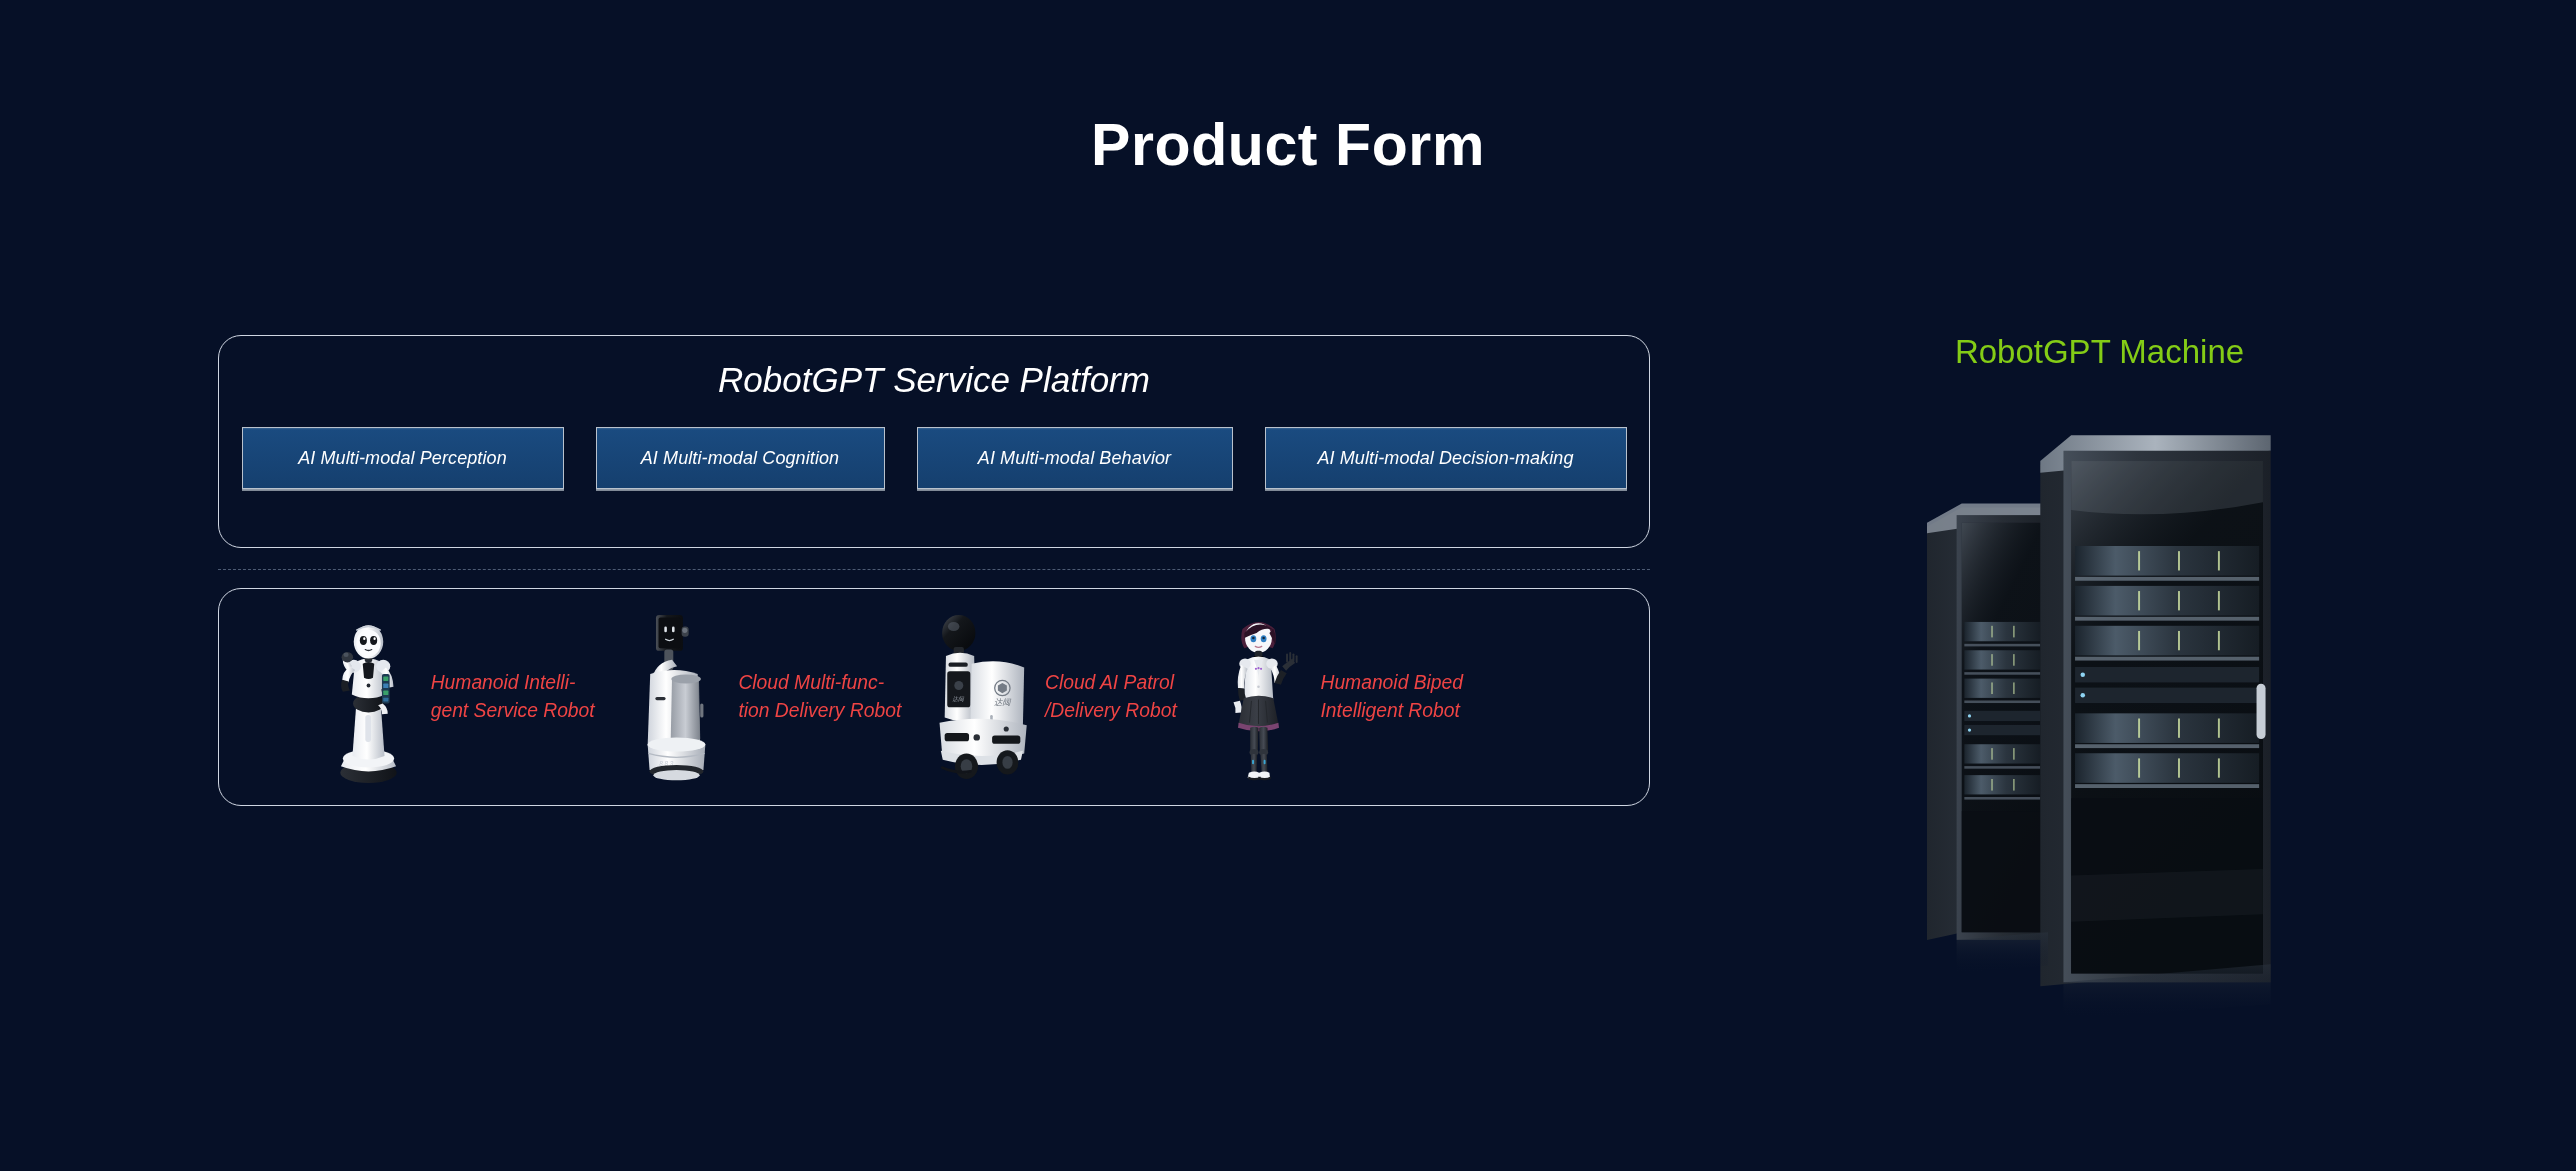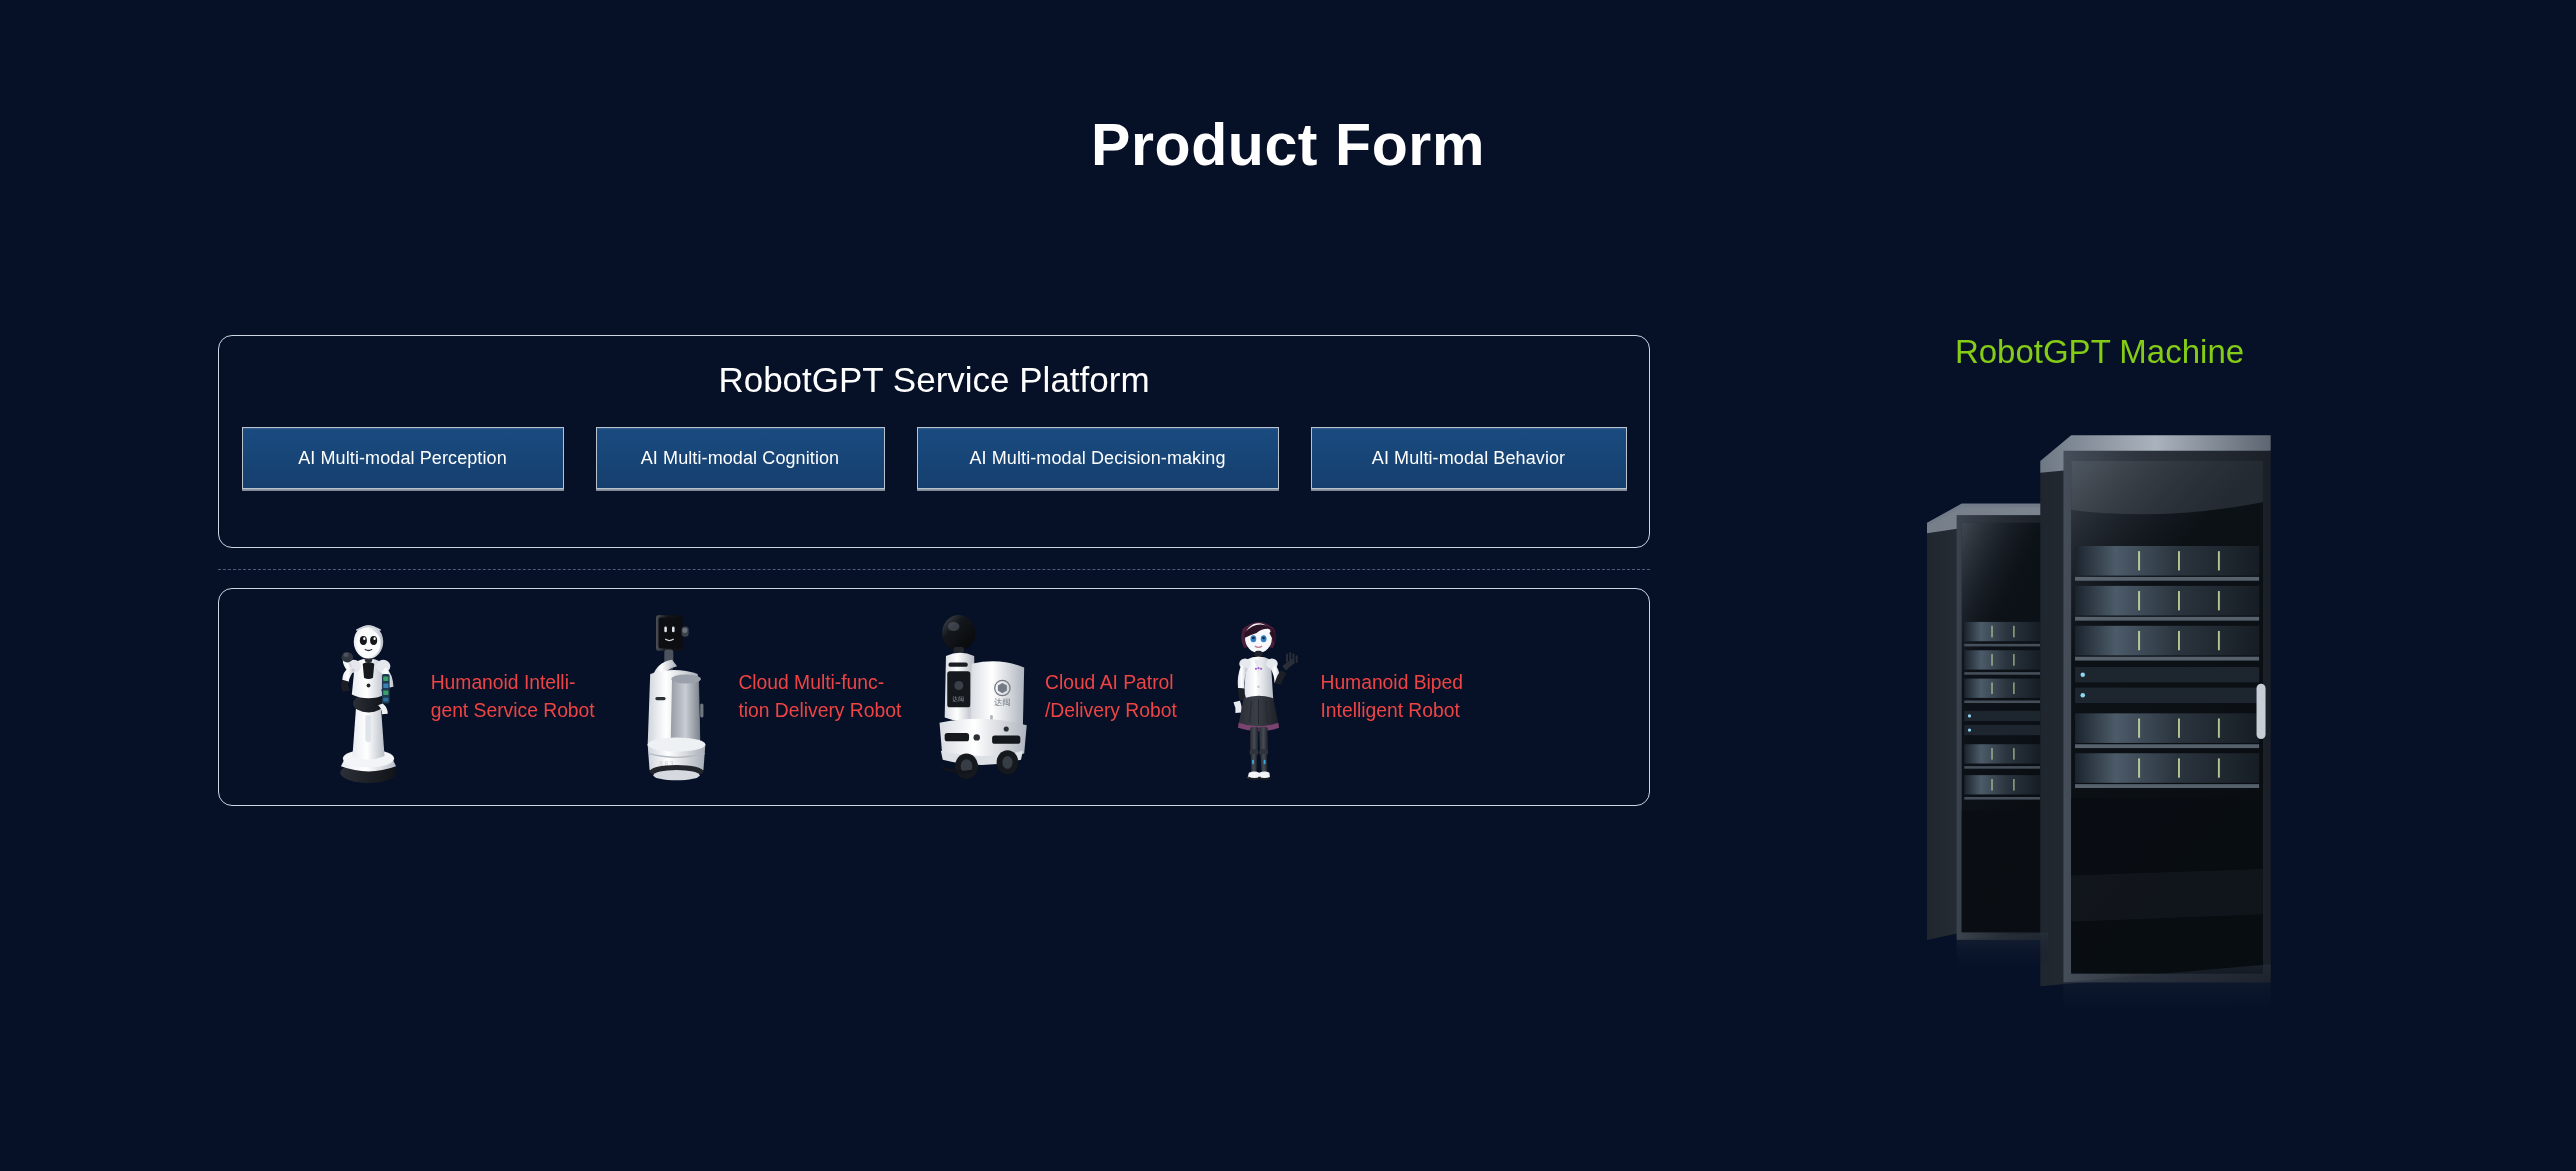--- a/index.html
+++ b/index.html
@@ -40,10 +40,11 @@
 
   .panel {
     border: 1.3px solid #cfd6e2;
-    border-radius: 14px;
+    border-radius: 23px;
     box-sizing: border-box;
     background: transparent;
     position: relative;
+    font-style: italic;
   }
 
   .panel-platform {

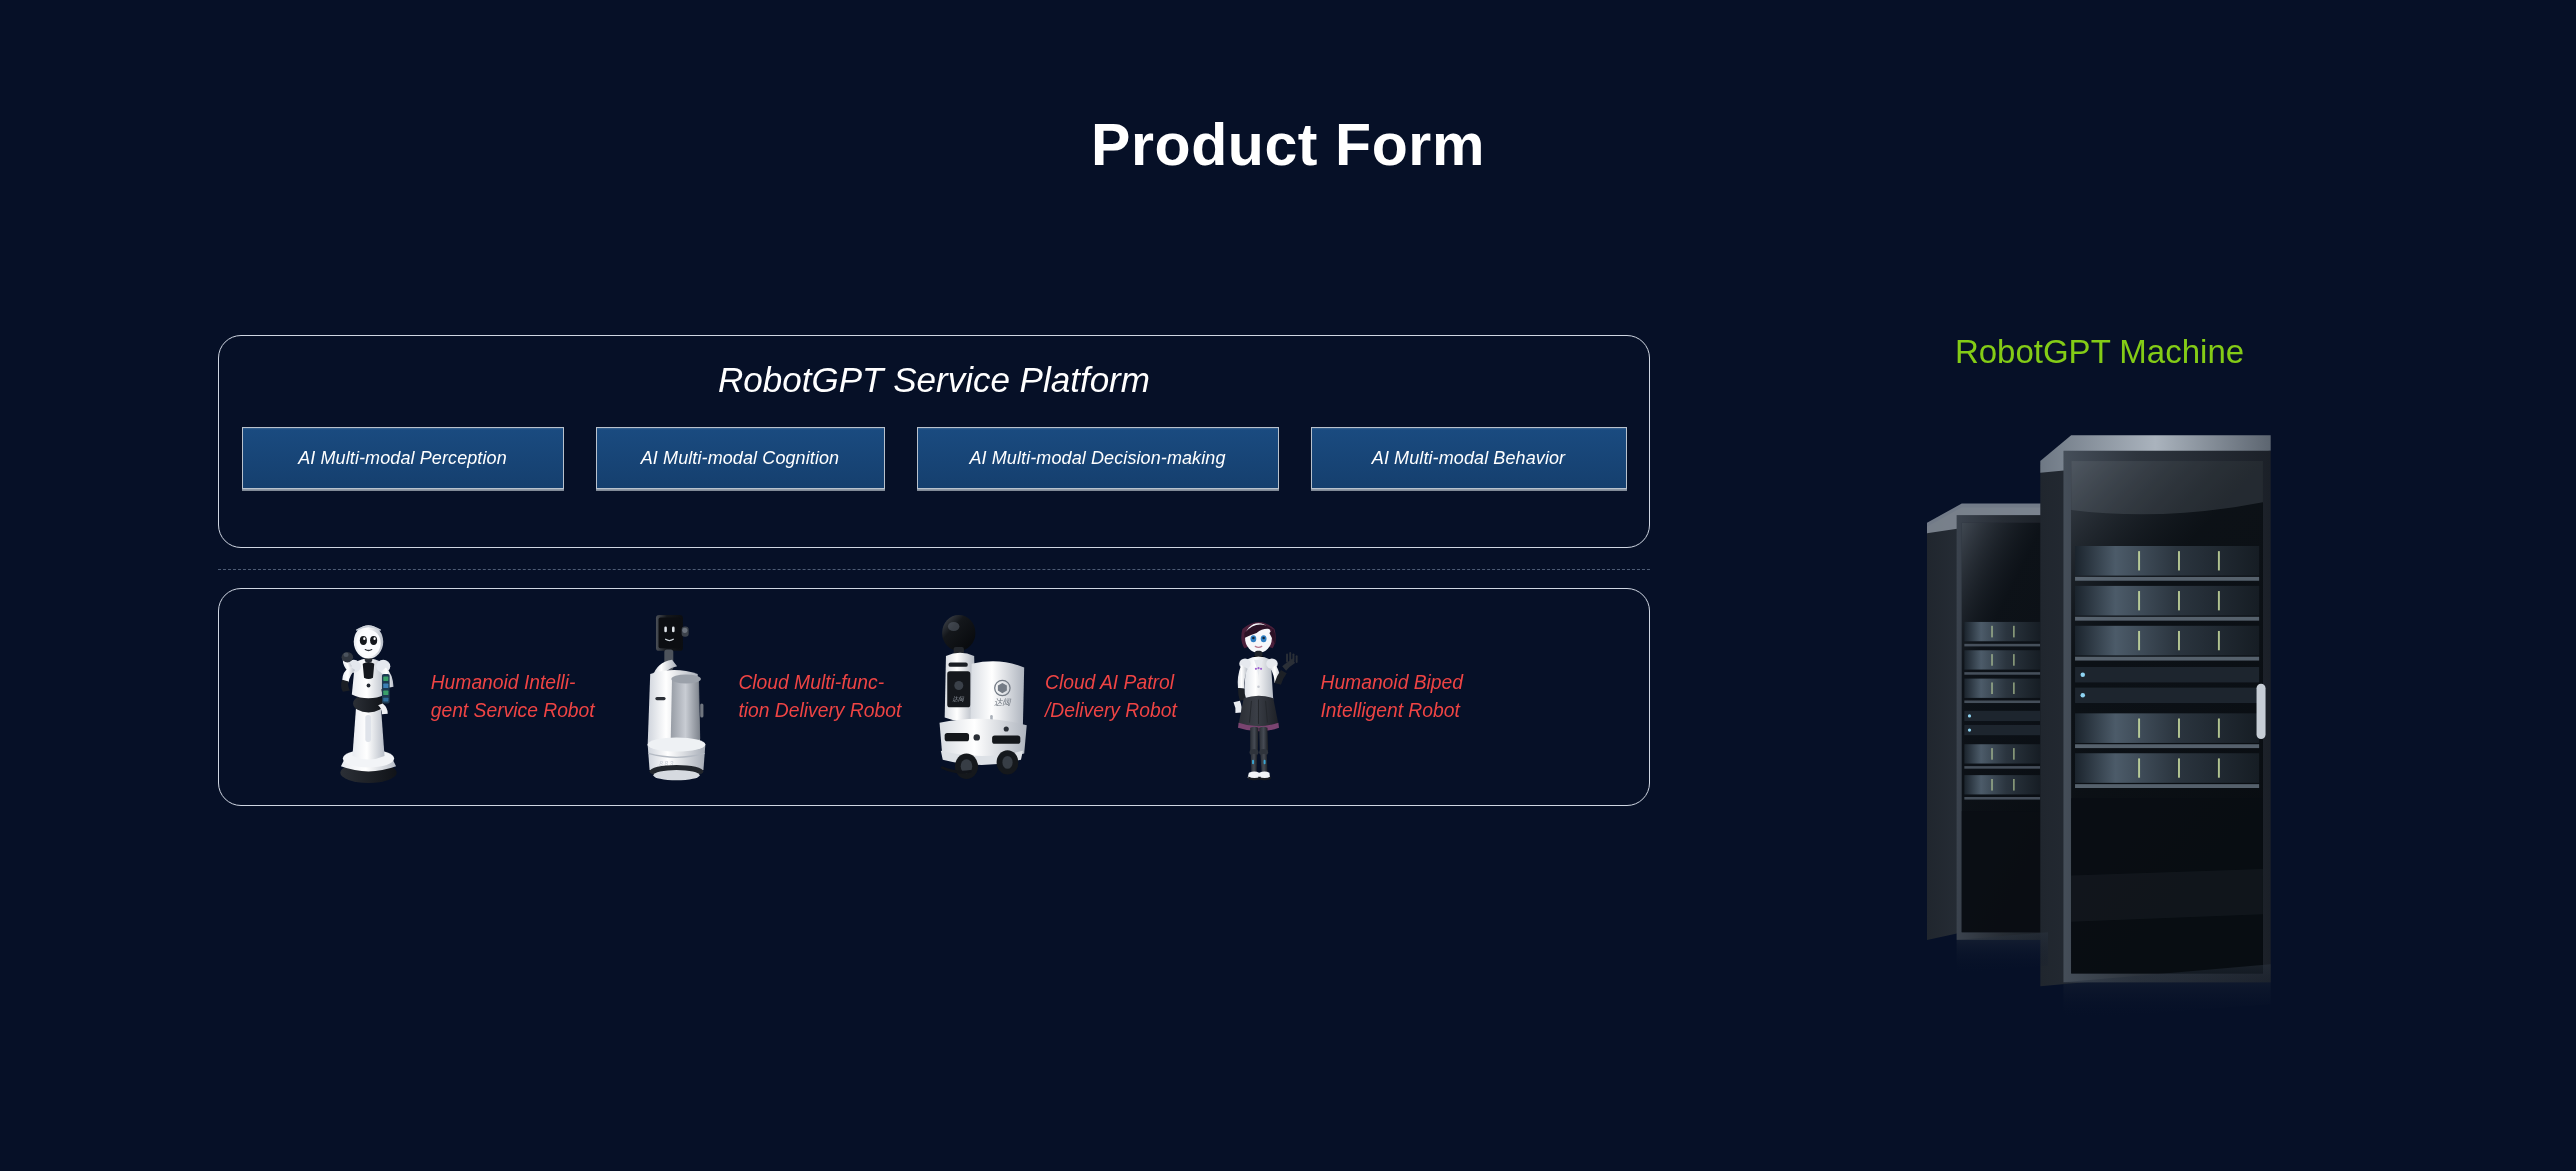--- a/index.html
+++ b/index.html
@@ -184,11 +184,11 @@
       <div class="chip chip-cognition">
         <span>AI Multi-modal Cognition</span>
       </div>
+      <div class="chip chip-behavior">
+        <span>AI Multi-modal Behavior</span>
+      </div>
       <div class="chip chip-decision">
         <span>AI Multi-modal Decision-making</span>
-      </div>
-      <div class="chip chip-behavior">
-        <span>AI Multi-modal Behavior</span>
       </div>
     </div>
   </div>

